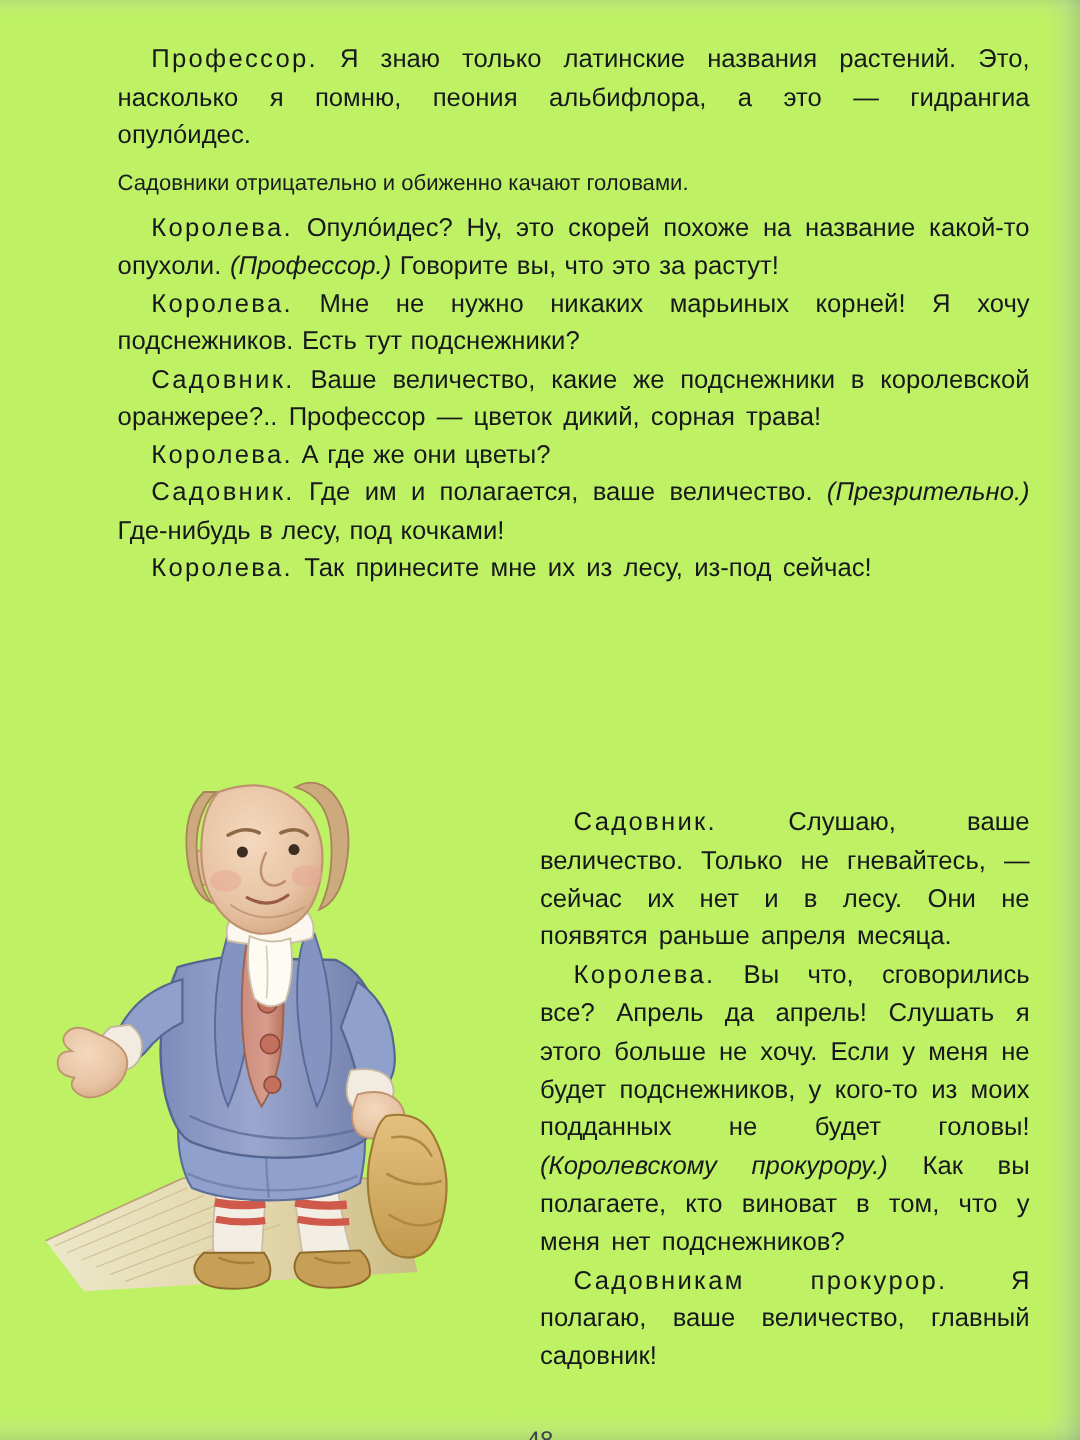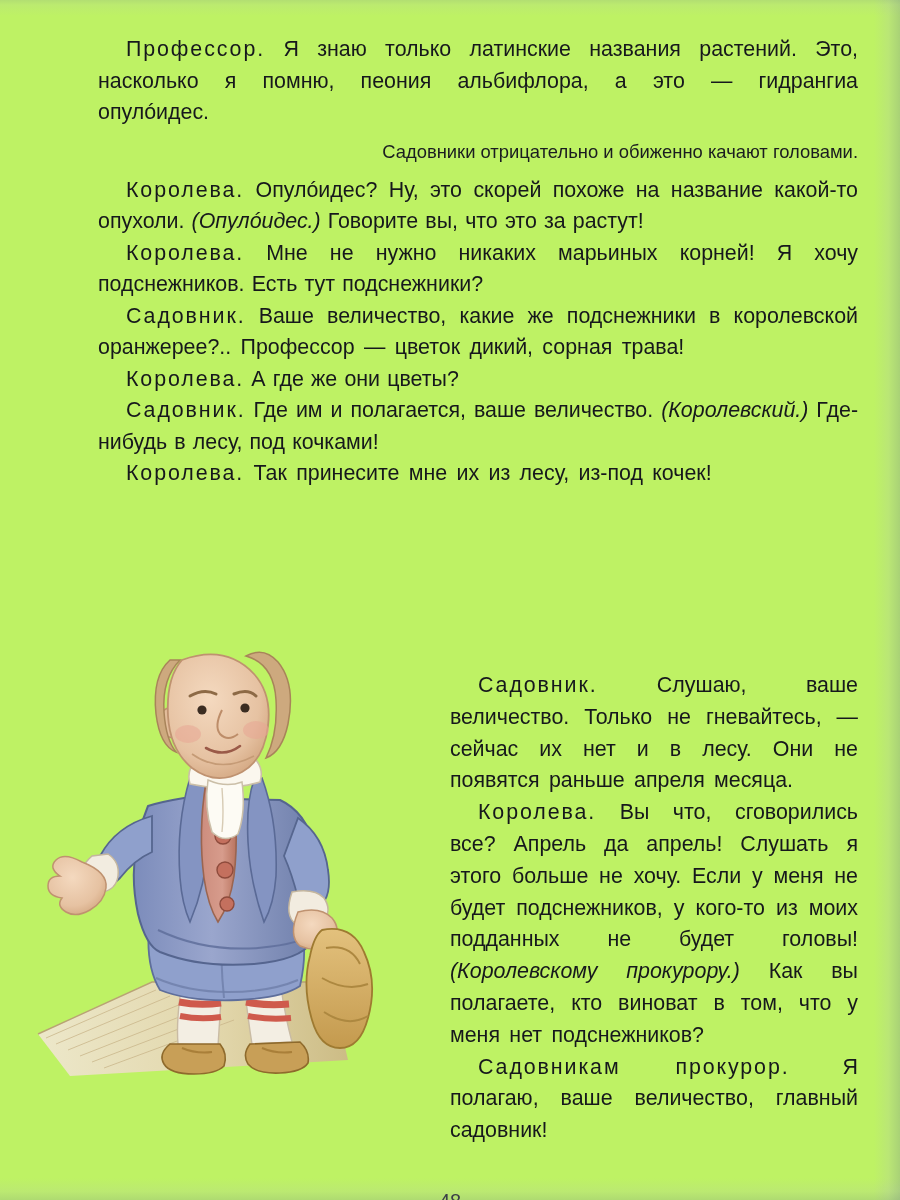--- a/index.html
+++ b/index.html
@@ -70,7 +70,7 @@
     margin: 9px 0 10px 0;
     font-size: 18.4px;
     line-height: 27px;
-    text-align: right;
+    text-align: left;
     color: #1a1c20;
     text-indent: 0;
   }

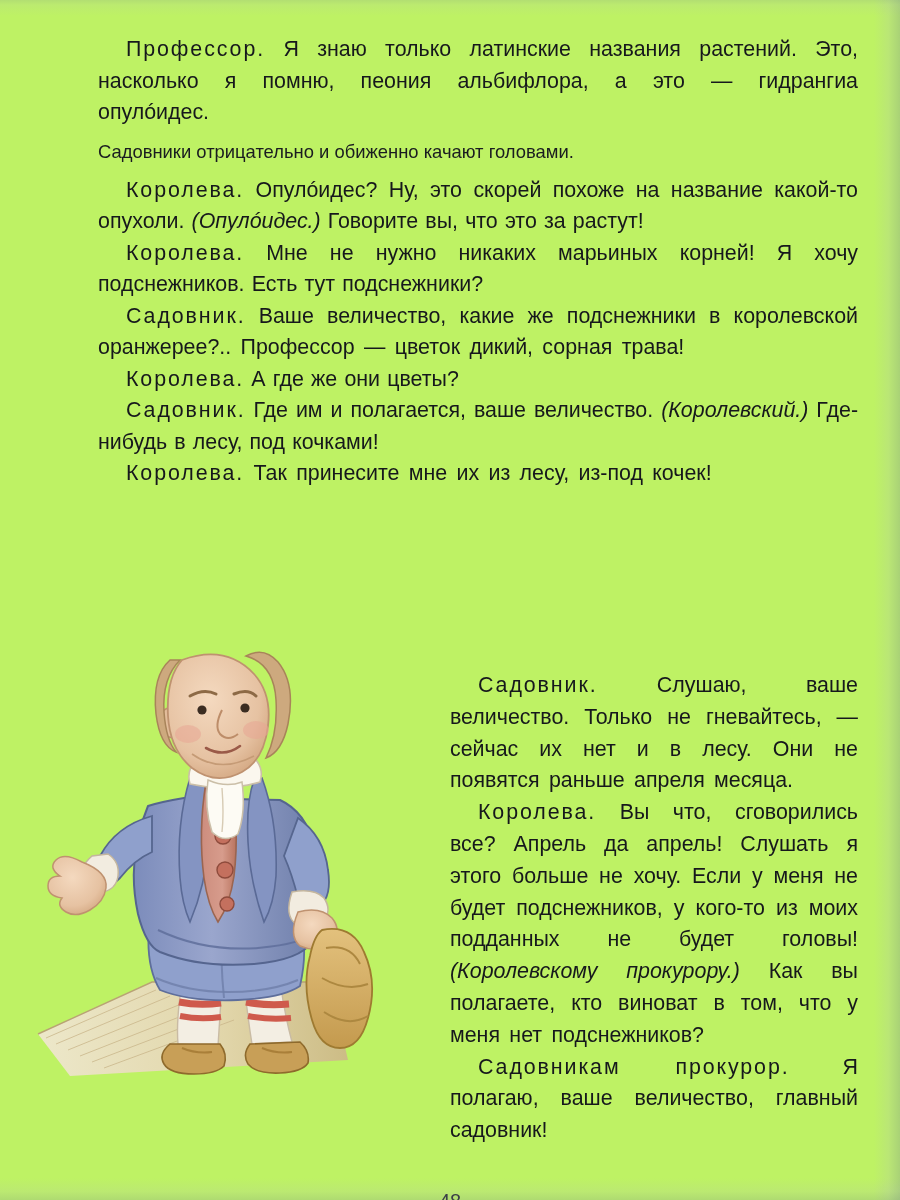--- a/index.html
+++ b/index.html
@@ -140,7 +140,7 @@
 
     <p class="stage-center">Садовники отрицательно и обиженно качают головами.</p>
 
-    <p class="para ws2"><span class="speaker">Королева.</span><span> Опулóидес? Ну, это скорей похоже на название какой-то опухоли. </span><span class="ital">(Опулóидес.)</span><span> Говорите вы, что это за растут!</span></p>
+    <p class="para ws2"><span class="speaker">Королева.</span><span> Опулóидес? Ну, это скорей похоже на название какой-то опухоли. </span><span class="ital">(Профессор.)</span><span> Говорите вы, что это за растут!</span></p>
 
 
     <p class="para ws2"><span class="speaker">Королева.</span><span> Мне не нужно никаких марьиных корней! Я хочу подснежников. Есть тут подснежники?</span></p>

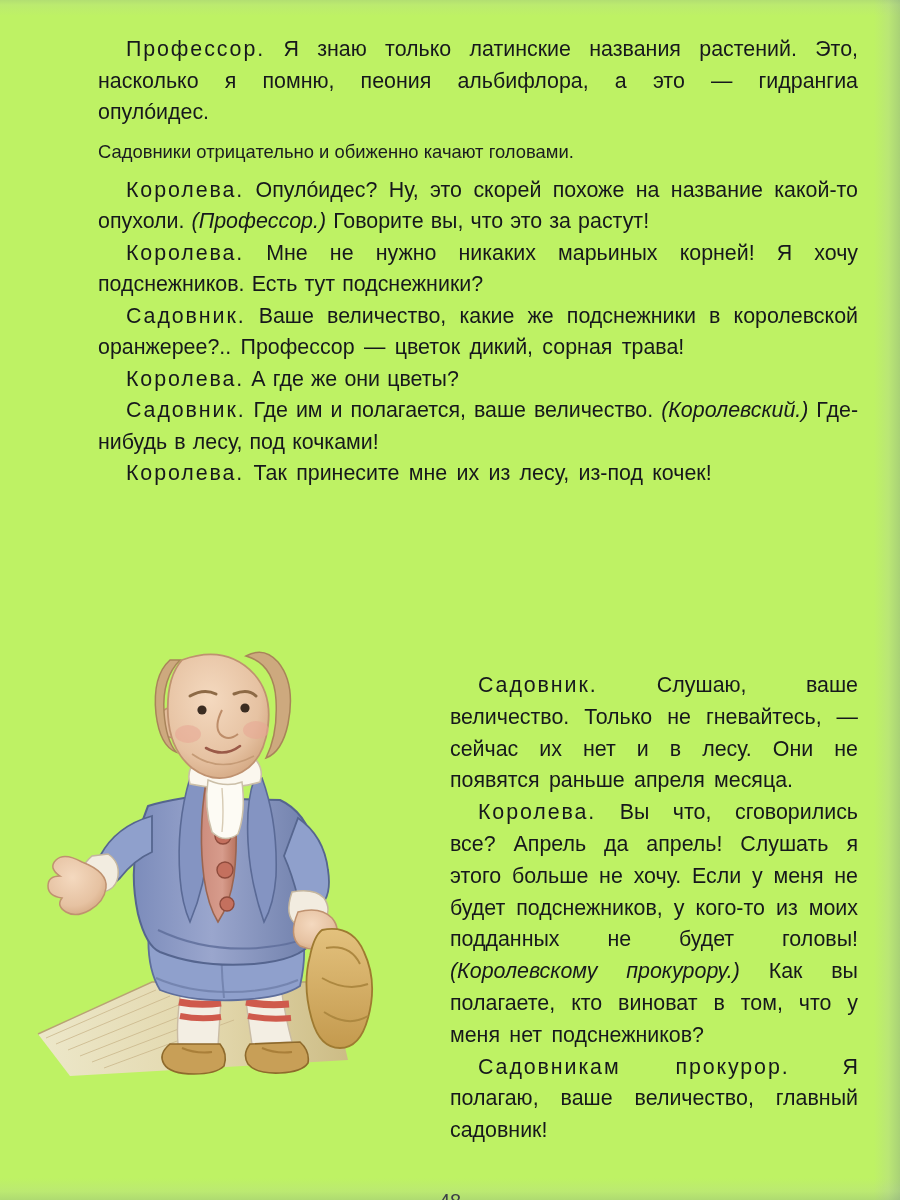--- a/index.html
+++ b/index.html
@@ -149,7 +149,7 @@
 
     <p class="para ws2"><span class="speaker">Королева.</span><span> А где же они цветы?</span></p>
 
-    <p class="para ws2"><span class="speaker">Садовник.</span><span> Где им и полагается, ваше величество. </span><span class="ital">(Королевский.)</span><span> Где-нибудь в лесу, под кочками!</span></p>
+    <p class="para ws2"><span class="speaker">Садовник.</span><span> Где им и полагается, ваше величество. </span><span class="ital">(Презрительно.)</span><span> Где-нибудь в лесу, под кочками!</span></p>
 
     <p class="para ws3"><span class="speaker">Королева.</span><span> Так принесите мне их из лесу, из-под кочек!</span></p>
   </div>

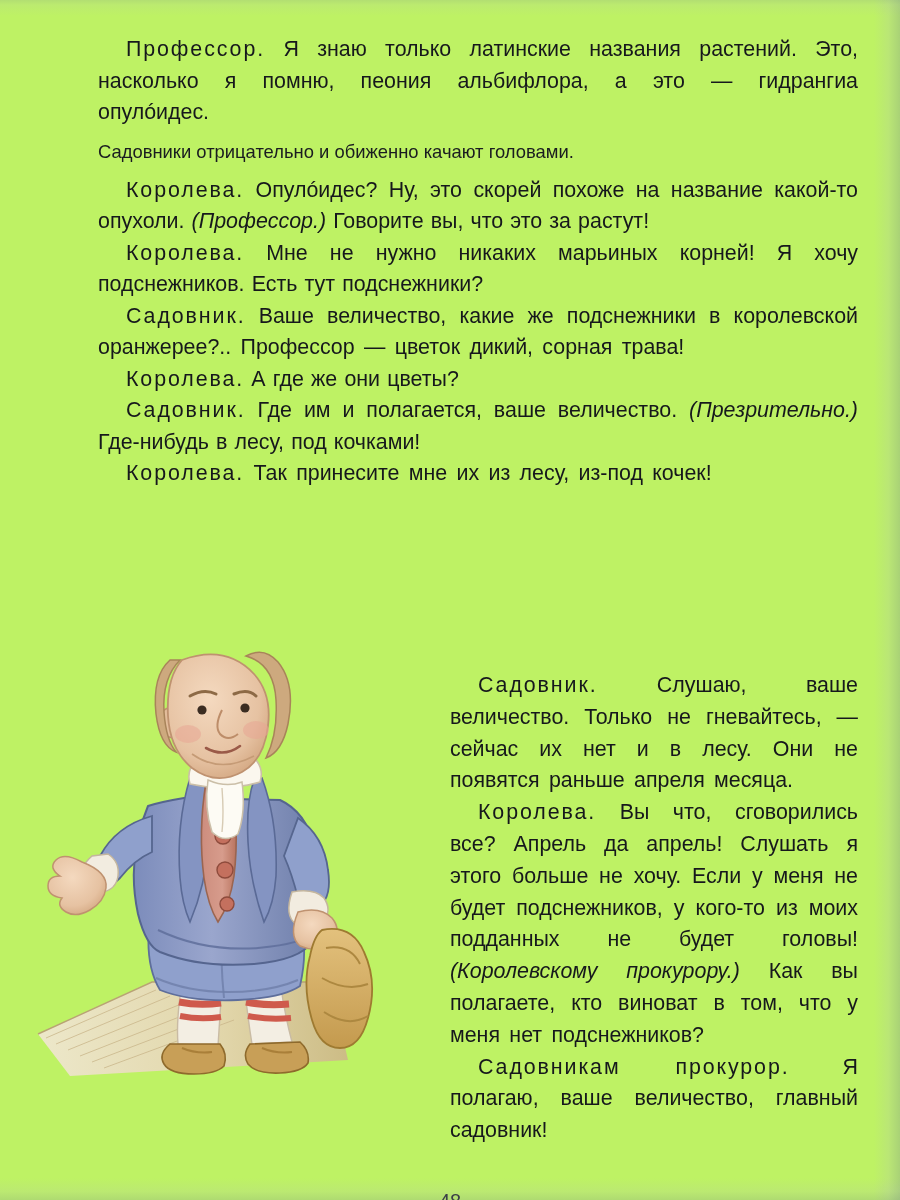--- a/index.html
+++ b/index.html
@@ -151,7 +151,7 @@
 
     <p class="para ws2"><span class="speaker">Садовник.</span><span> Где им и полагается, ваше величество. </span><span class="ital">(Презрительно.)</span><span> Где-нибудь в лесу, под кочками!</span></p>
 
-    <p class="para ws3"><span class="speaker">Королева.</span><span> Так принесите мне их из лесу, из-под кочек!</span></p>
+    <p class="para ws3"><span class="speaker">Королева.</span><span> Так принесите мне их из лесу, из-под сейчас!</span></p>
   </div>
 
   <div class="lower-wrap">

